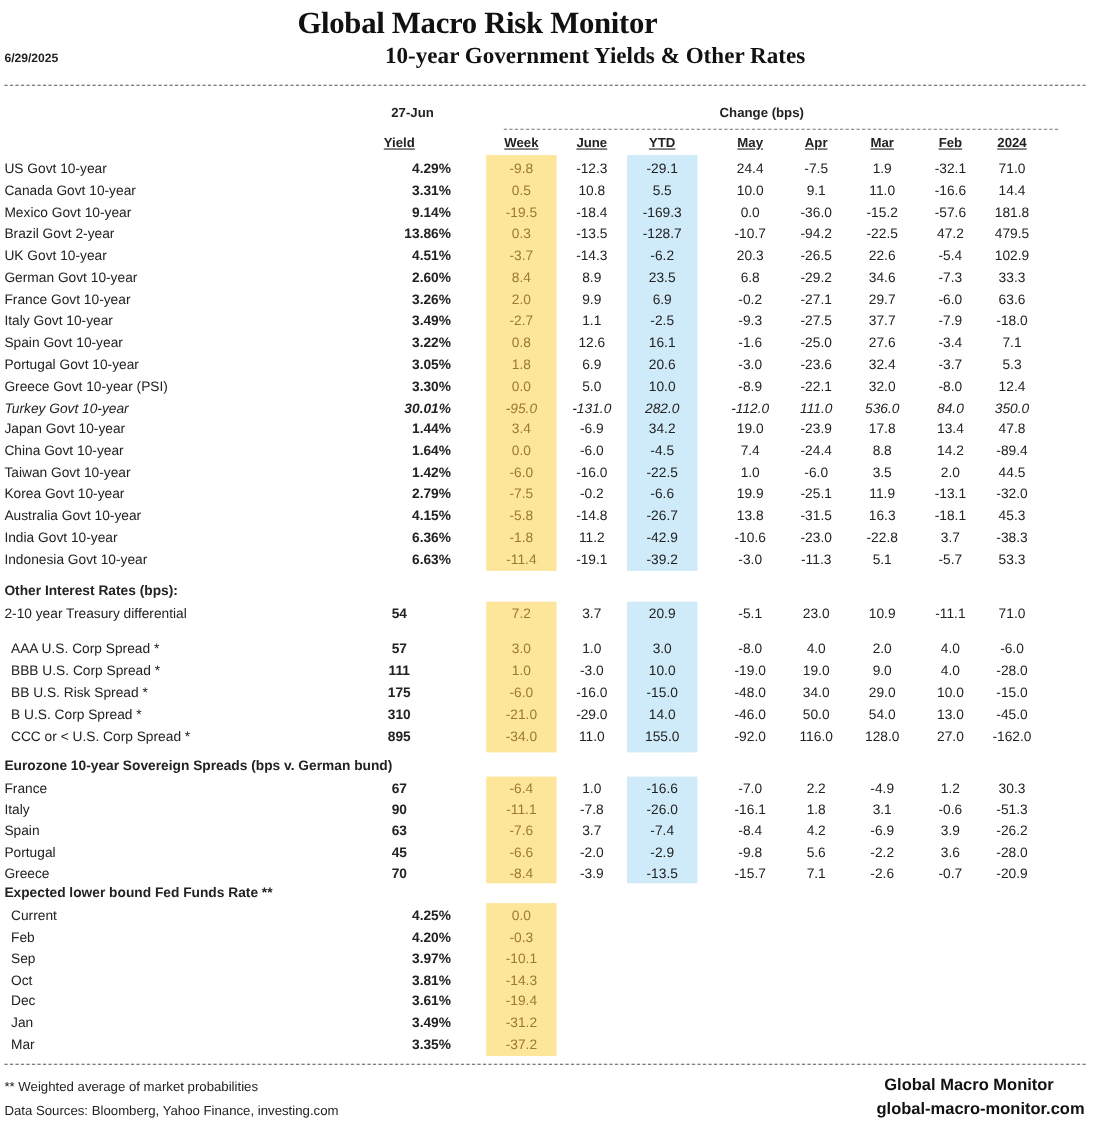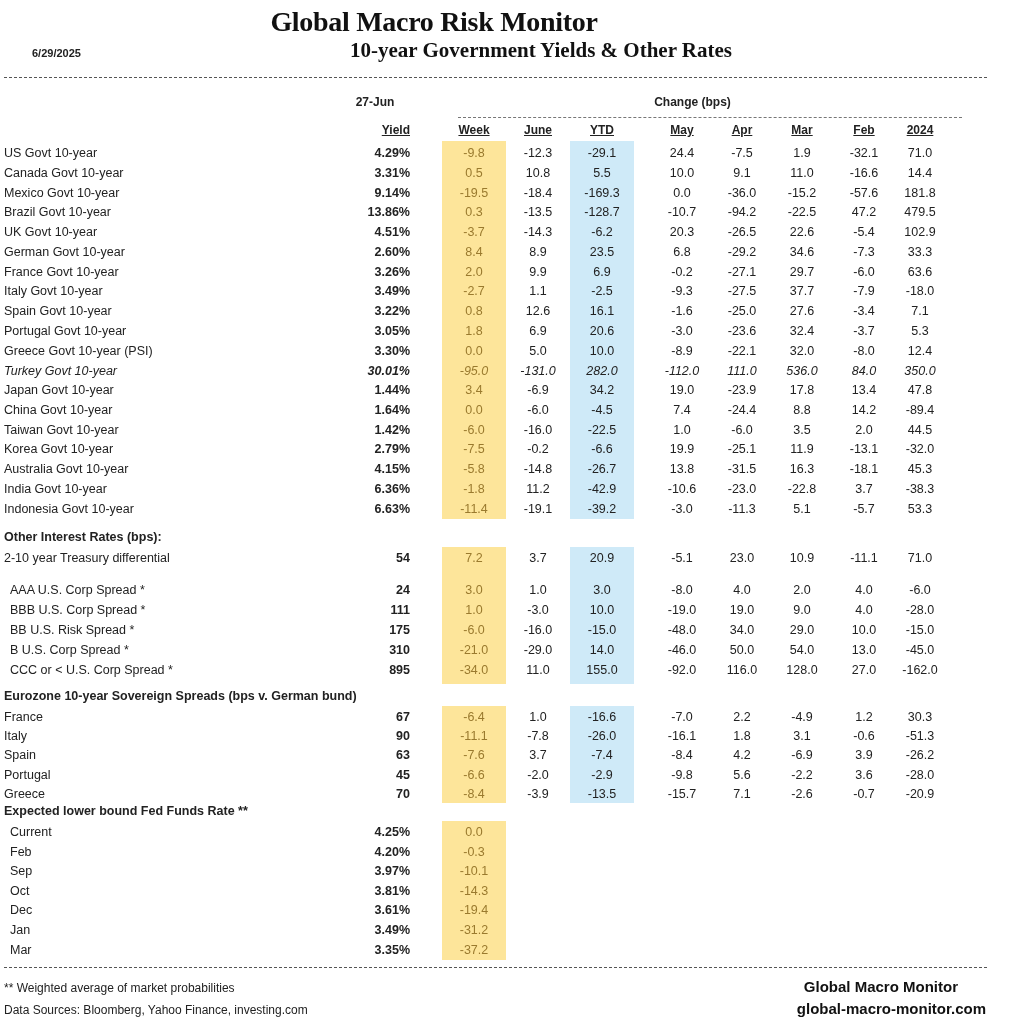--- a/index.html
+++ b/index.html
@@ -9,7 +9,7 @@
            font-family: "Liberation Serif", serif; font-weight: bold; font-size: 28px; color: #111; letter-spacing: -0.3px; }
   .subtitle { position: absolute; left: 0; width: 1012px; top: 38px; text-align: center;
               font-family: "Liberation Serif", serif; font-weight: bold; font-size: 21px; color: #111; padding-left: 70px; }
-  .date { position: absolute; left: 4px; top: 47px; font-size: 11px; font-weight: bold; color: #222; margin-left: 28px; }
+  .date { position: absolute; left: 4px; top: 47px; font-size: 11px; font-weight: bold; color: #222; }
   .rule { position: absolute; left: 4px; width: 983px; height: 0; border-top: 1px dashed #555; }
   .colhdr-date { position: absolute; left: 340px; width: 70px; top: 95px; text-align: center; font-size: 12px; font-weight: bold; }
   .colhdr-change { position: absolute; left: 440px; width: 505px; top: 95px; text-align: center; font-size: 12px; font-weight: bold; }

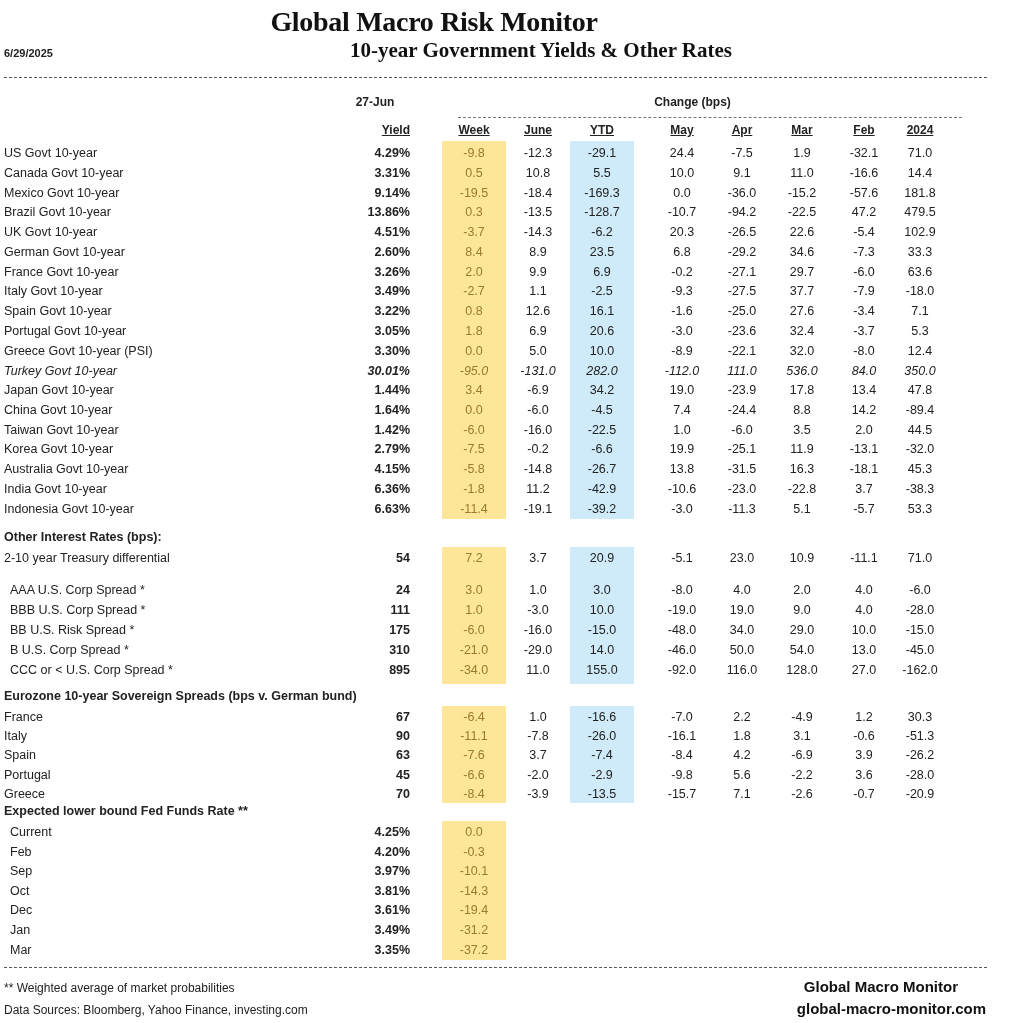--- a/index.html
+++ b/index.html
@@ -23,7 +23,7 @@
   .lbl { left: 4px; white-space: nowrap; }
   .lbl.indent { left: 10px; }
   .yld { left: 330px; width: 80px; text-align: right; font-weight: bold; }
-  .yld.center { left: 340px; width: 70px; }
+  .yld.center { left: 328px; width: 70px; text-align: center; }
   .c { width: 60px; text-align: center; }
   .c-week { left: 444px; color: #9a7a2e; }
   .c-june { left: 508px; }

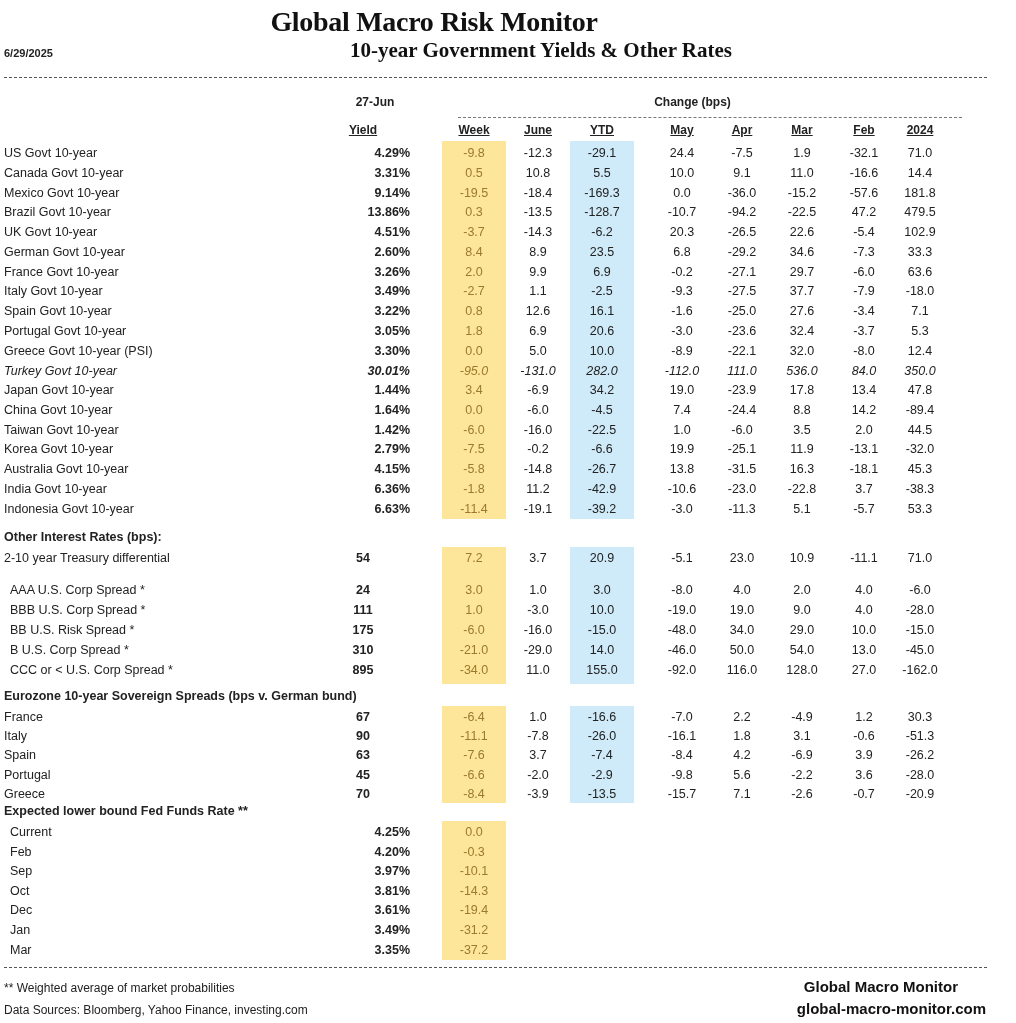--- a/index.html
+++ b/index.html
@@ -113,7 +113,7 @@
       <span class="c c-y24">181.8</span>
     </div>
     <div class="row" style="top: 203.25px;">
-      <span class="lbl">Brazil Govt 10-year</span>
+      <span class="lbl">Brazil Govt 2-year</span>
       <span class="yld">13.86%</span>
       <span class="c c-week">0.3</span>
       <span class="c c-june">-13.5</span>

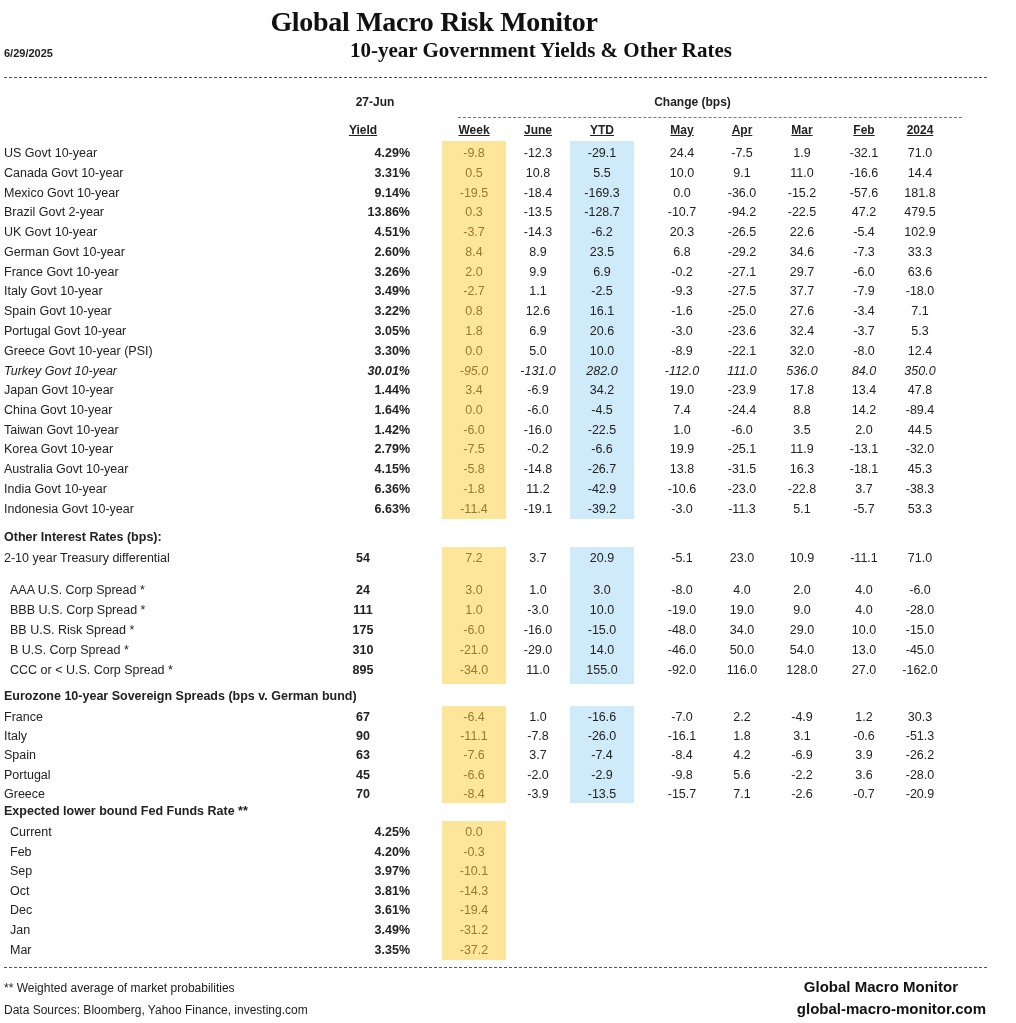--- a/index.html
+++ b/index.html
@@ -322,7 +322,7 @@
     </div>
     <div class="row" style="top: 581px;">
       <span class="lbl indent">AAA U.S. Corp Spread *</span>
-      <span class="yld center">24</span>
+      <span class="yld center">57</span>
       <span class="c c-week">3.0</span>
       <span class="c c-june">1.0</span>
       <span class="c c-ytd">3.0</span>

